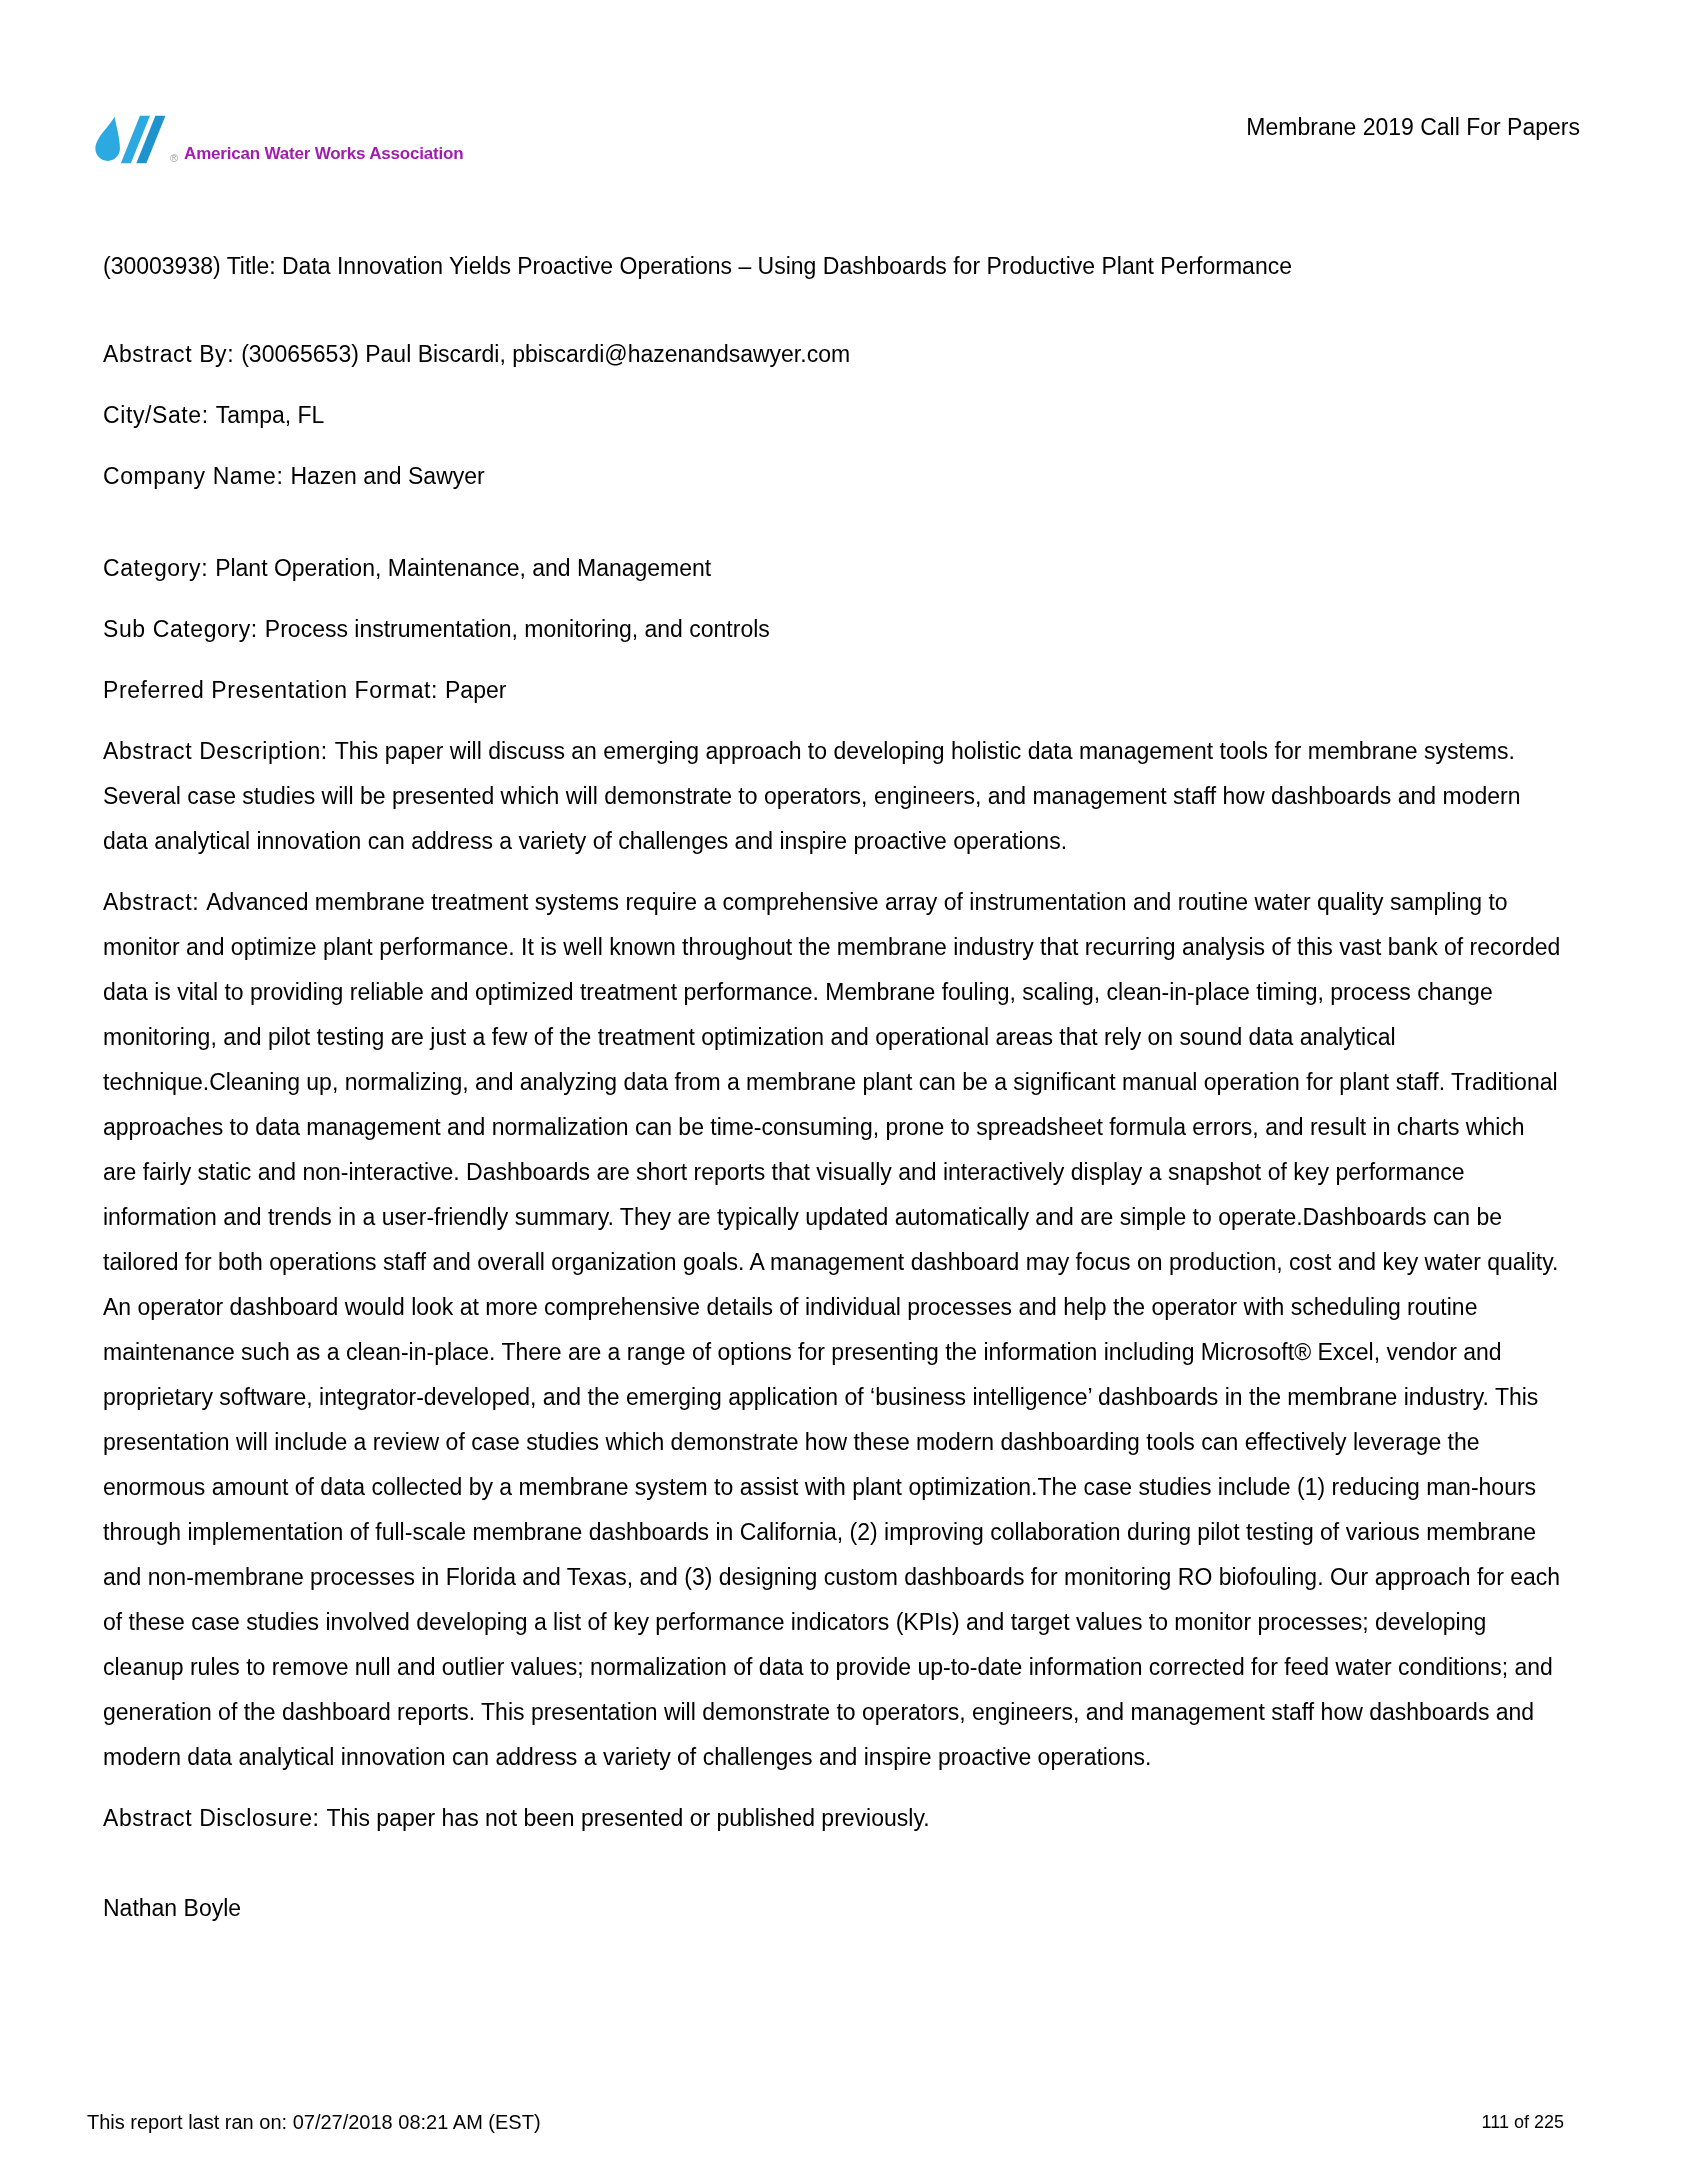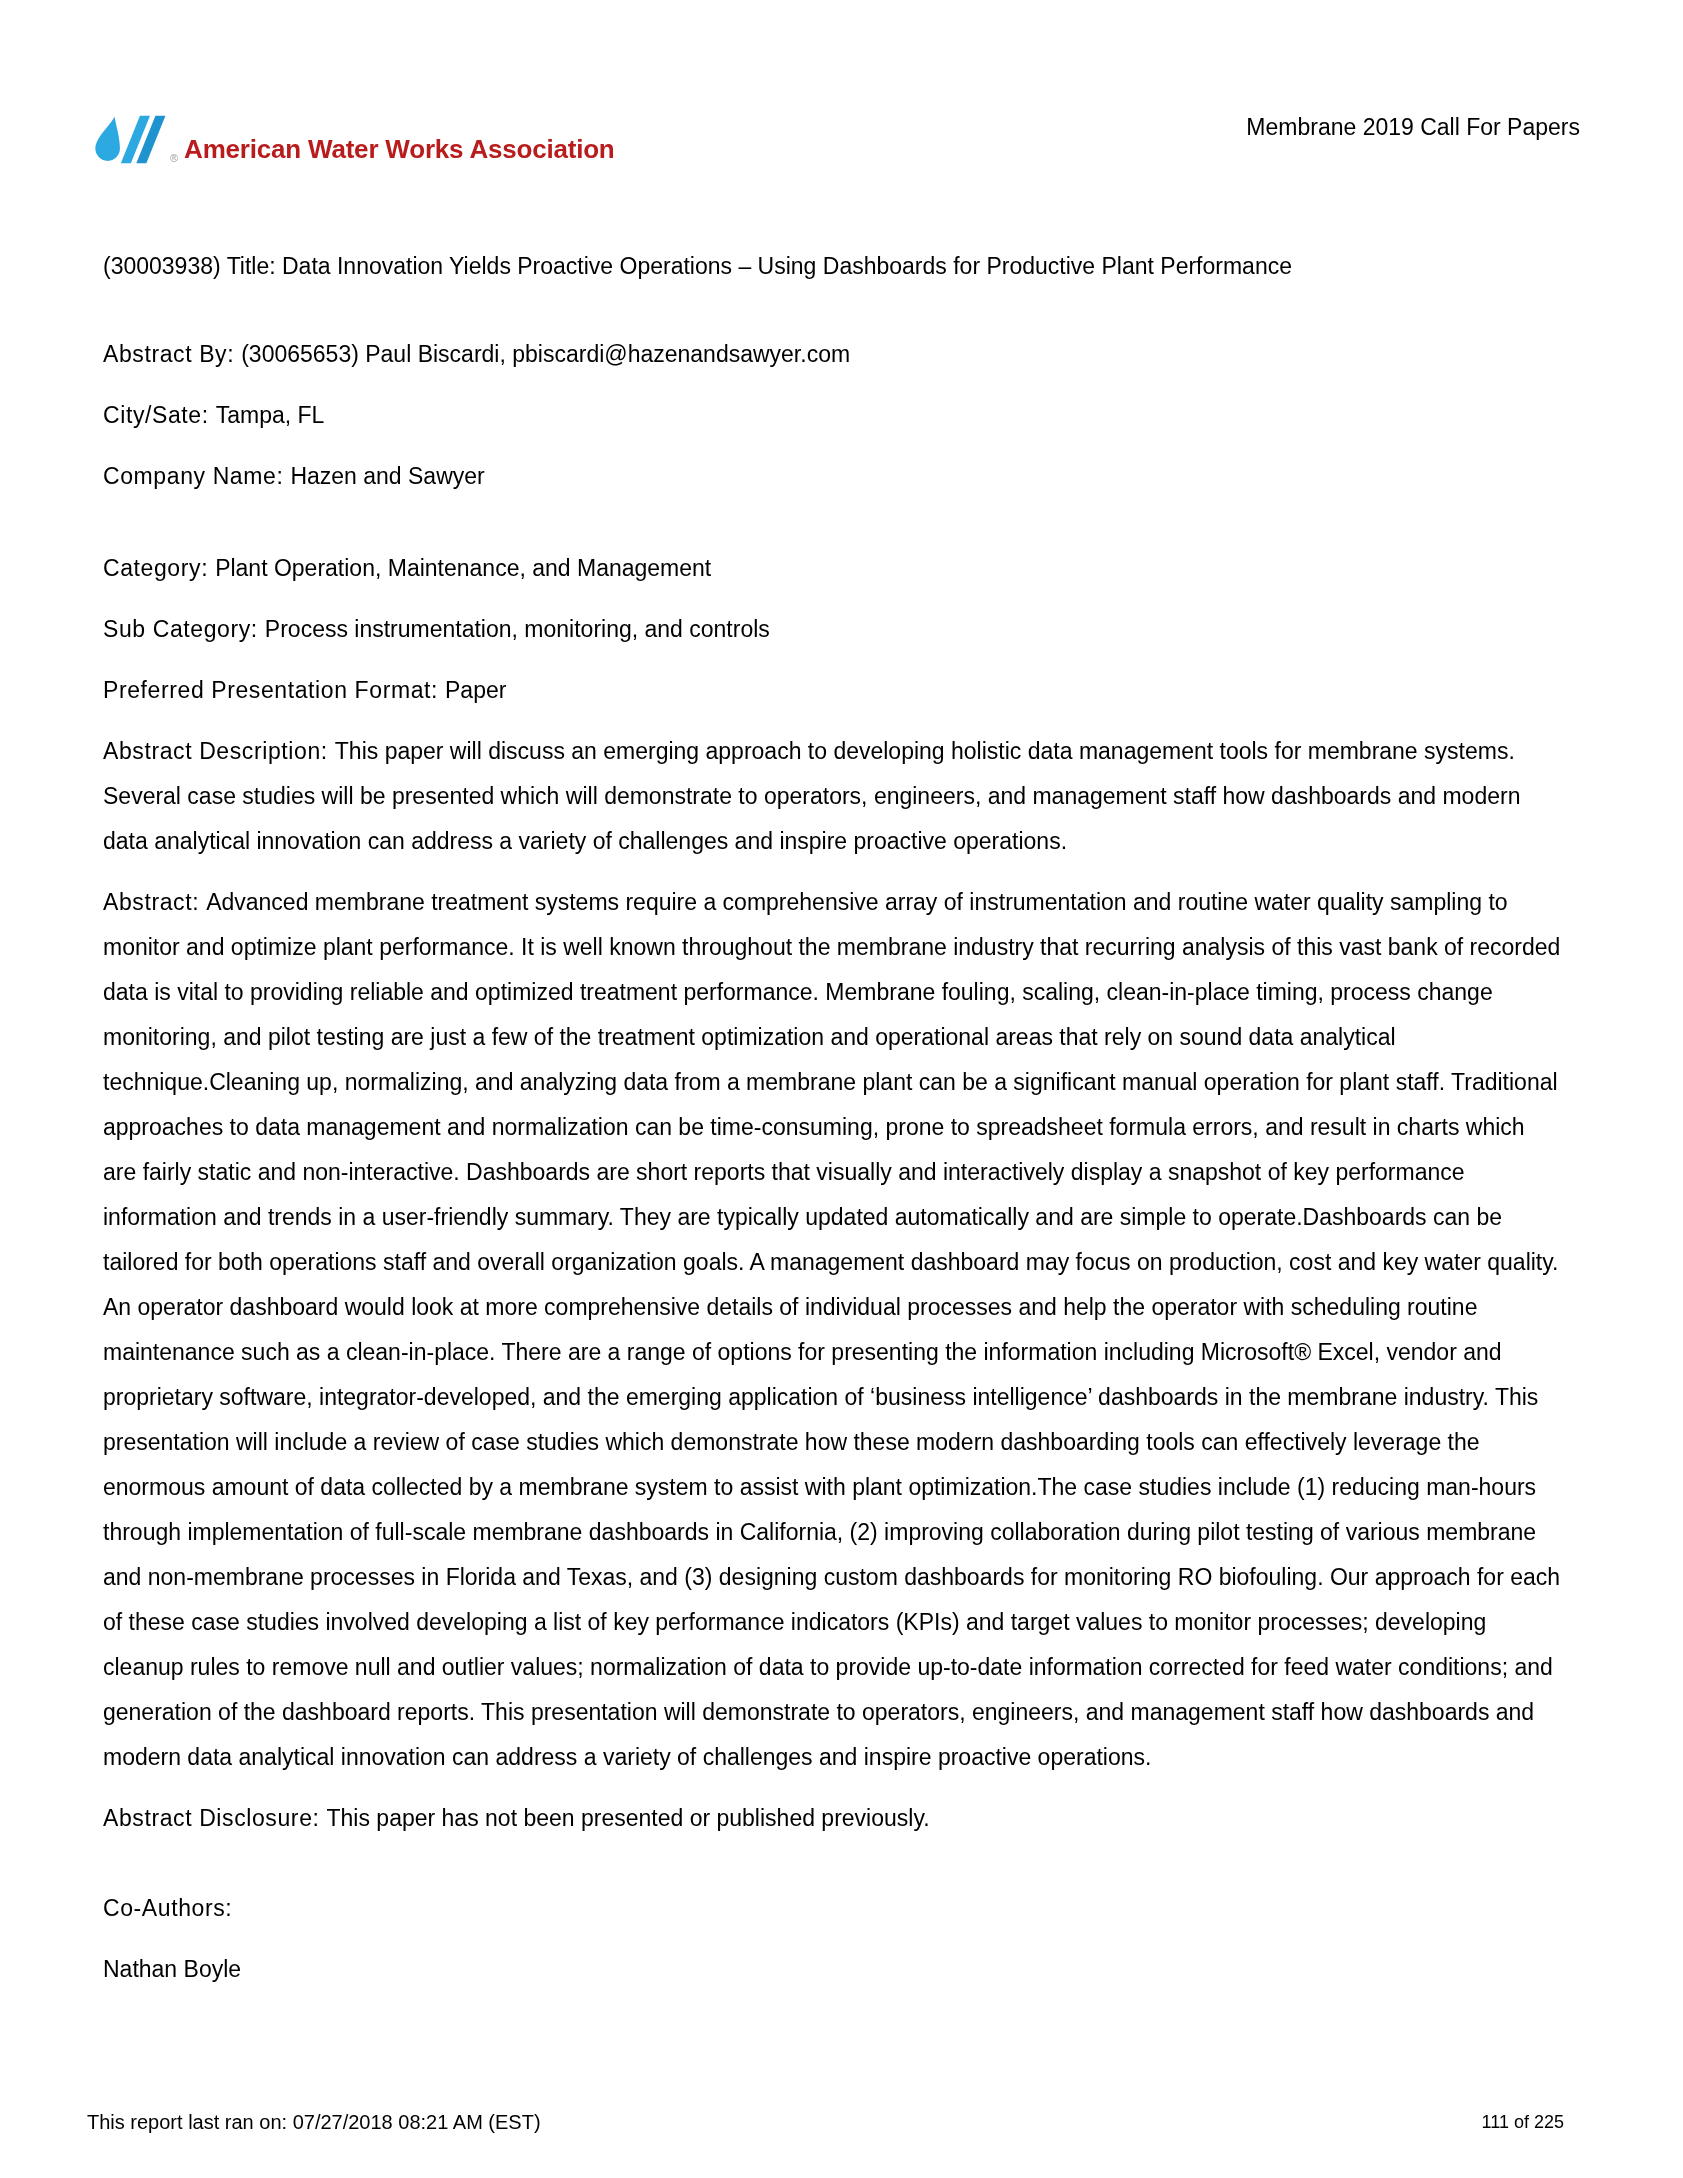--- a/index.html
+++ b/index.html
@@ -28,7 +28,7 @@
     margin: 0 2px 4px -14px;
   }
   .brand-name {
-    font-size: 26px; font-weight: 700; color: #b91c1c;
+    font-size: 17px; font-weight: 700; color: #a21caf;
     letter-spacing: -0.2px; line-height: 1; padding-bottom: 6px;
     white-space: nowrap;
     text-align: right;

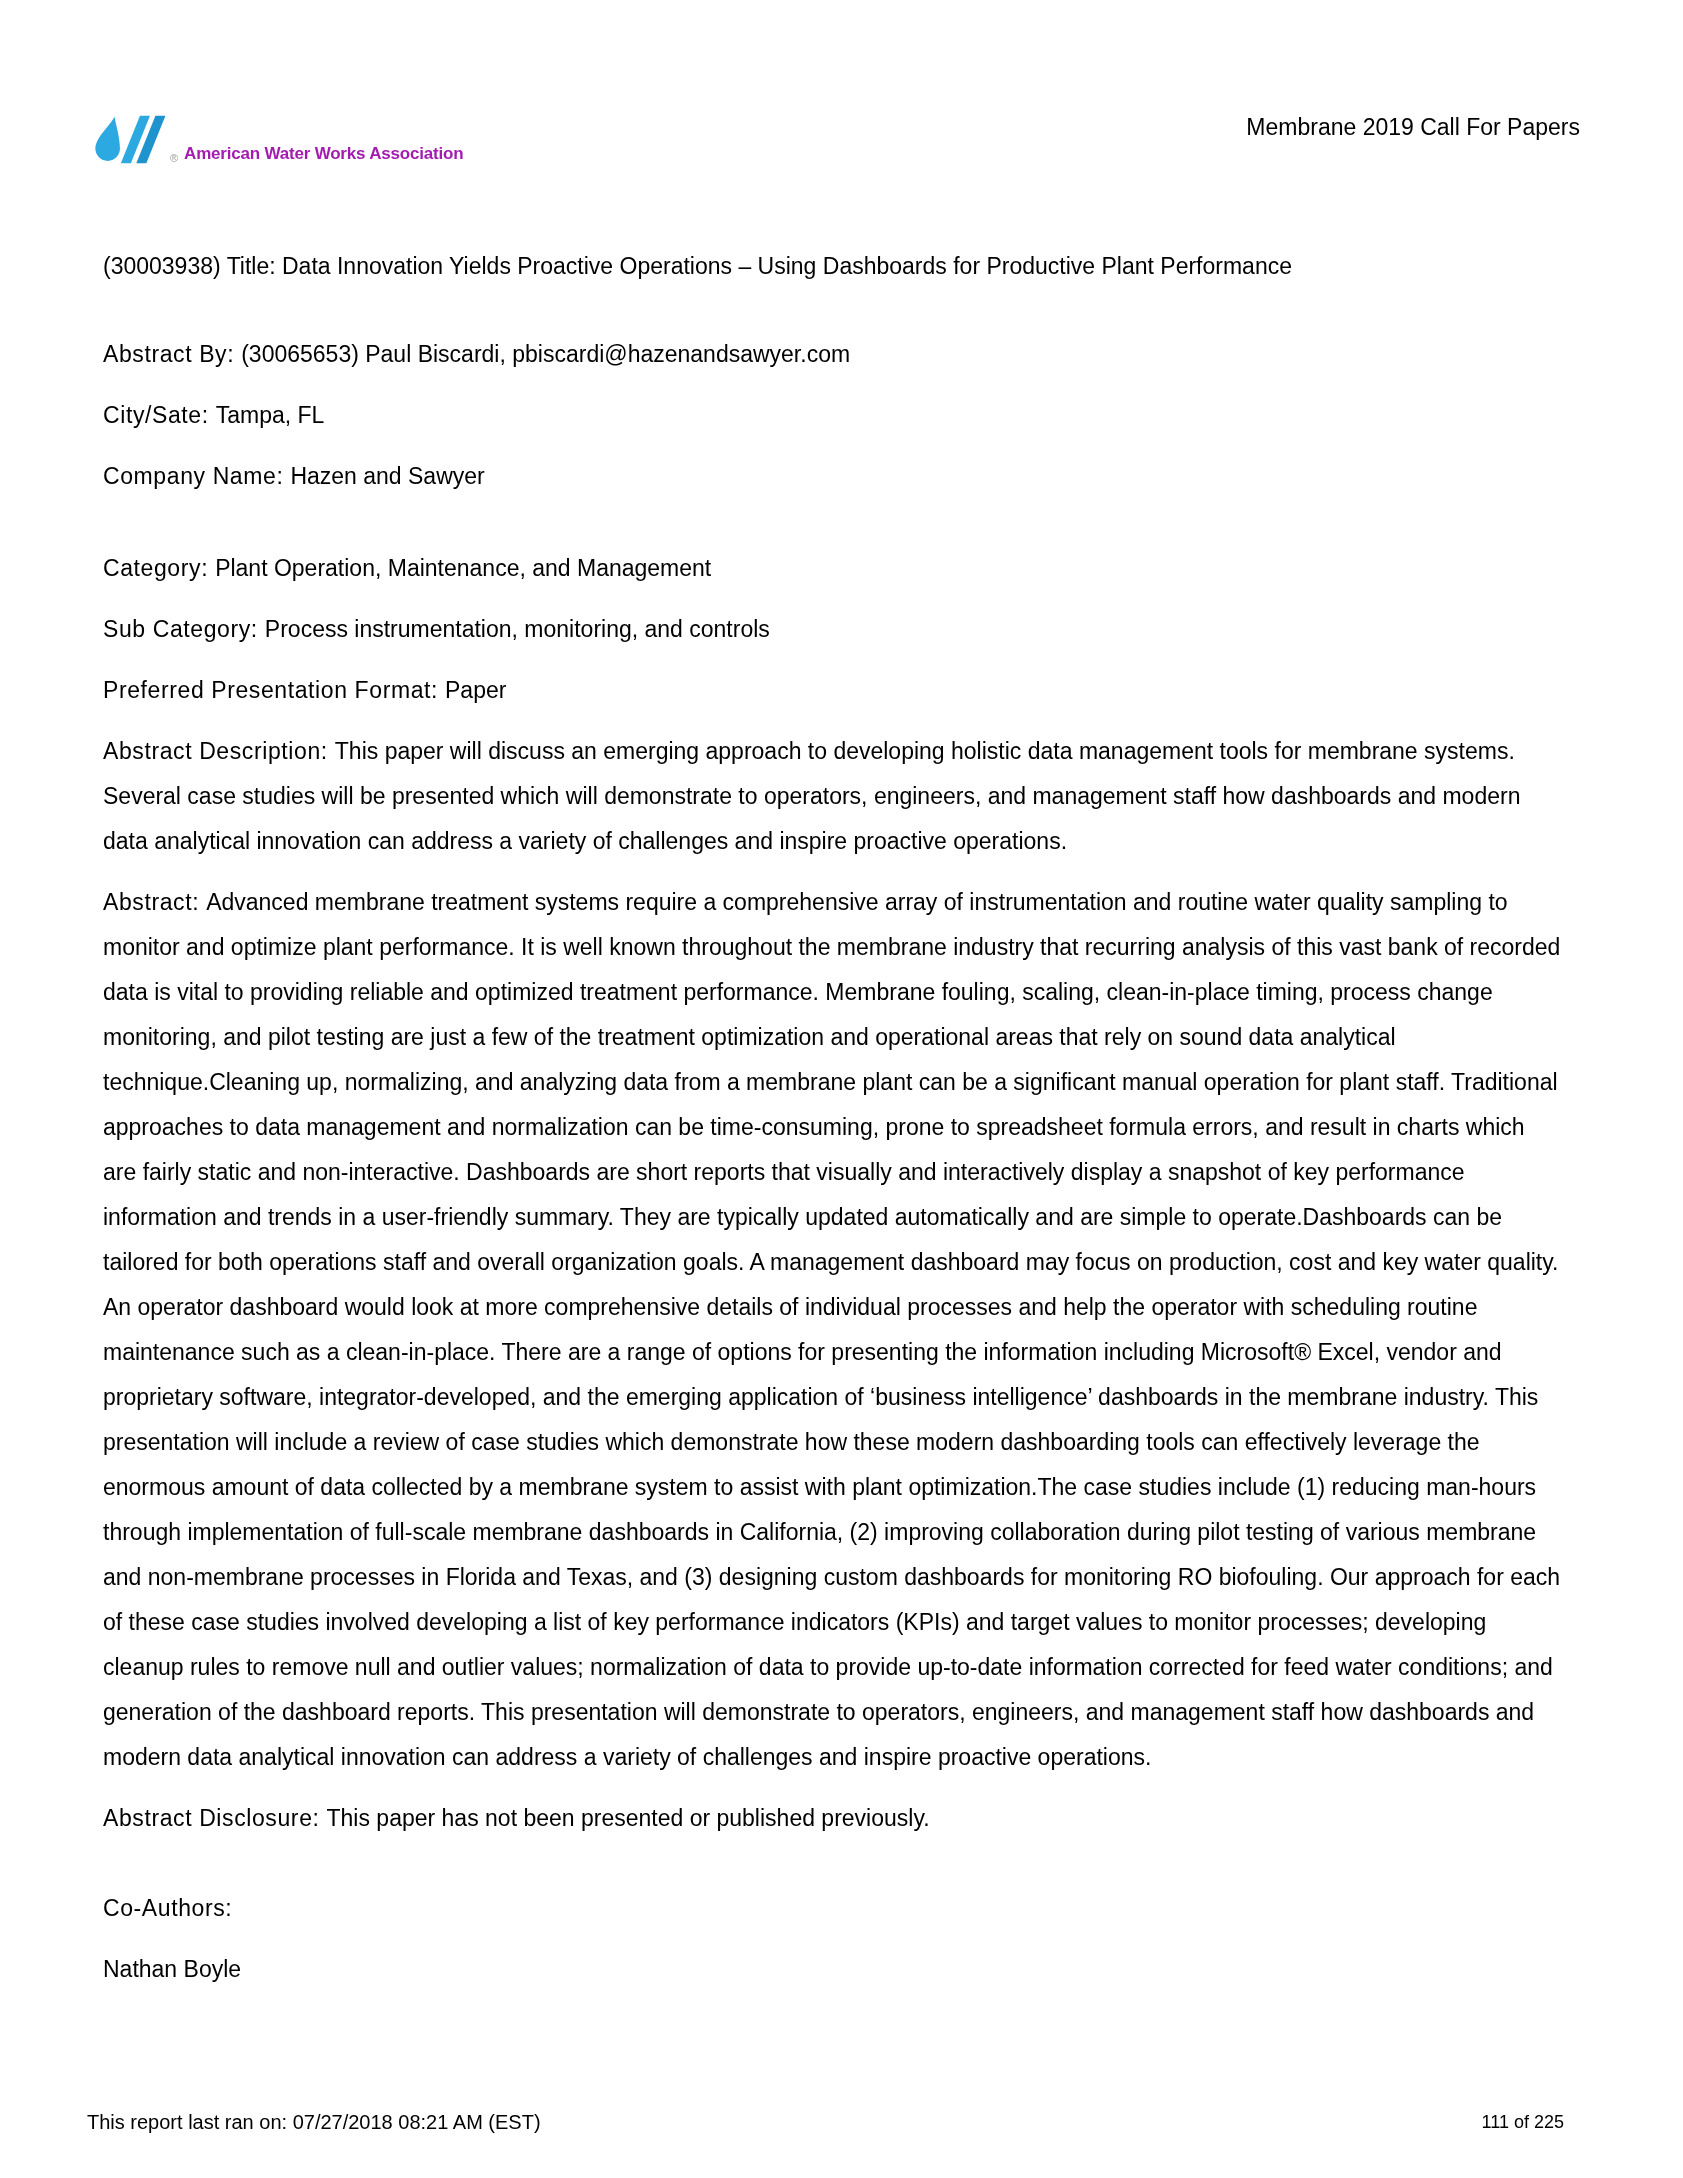--- a/index.html
+++ b/index.html
@@ -104,7 +104,6 @@
     <p class="para-disclosure"><span class="lbl">Abstract Disclosure:</span><span>This paper has not been presented or published previously.</span></p>
 
     <div class="coauthors">
-      <p class="lbl">Co-Authors:</p>
       <p>Nathan Boyle</p>
     </div>
 

